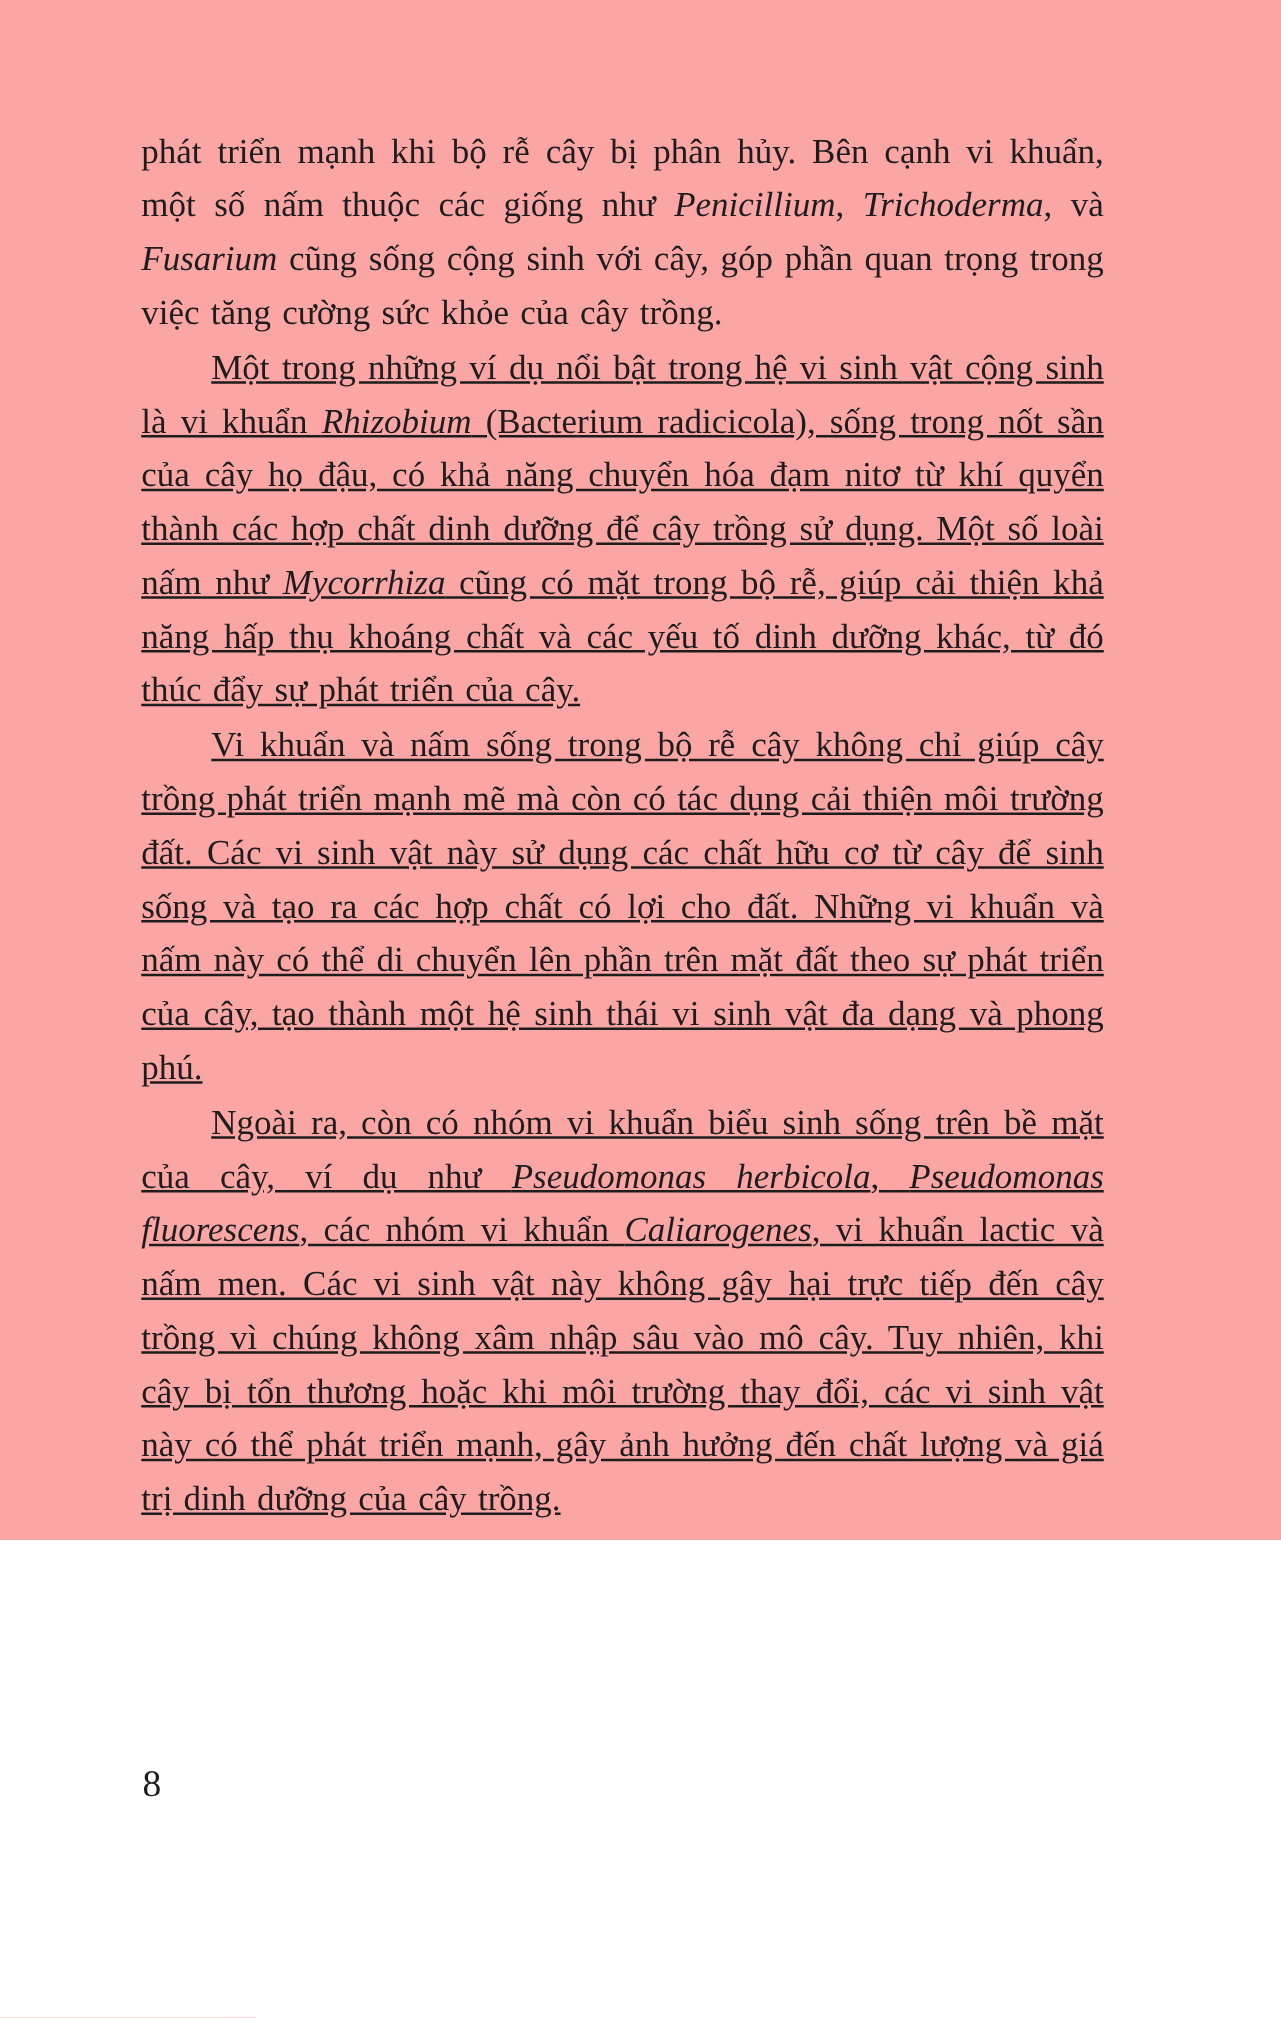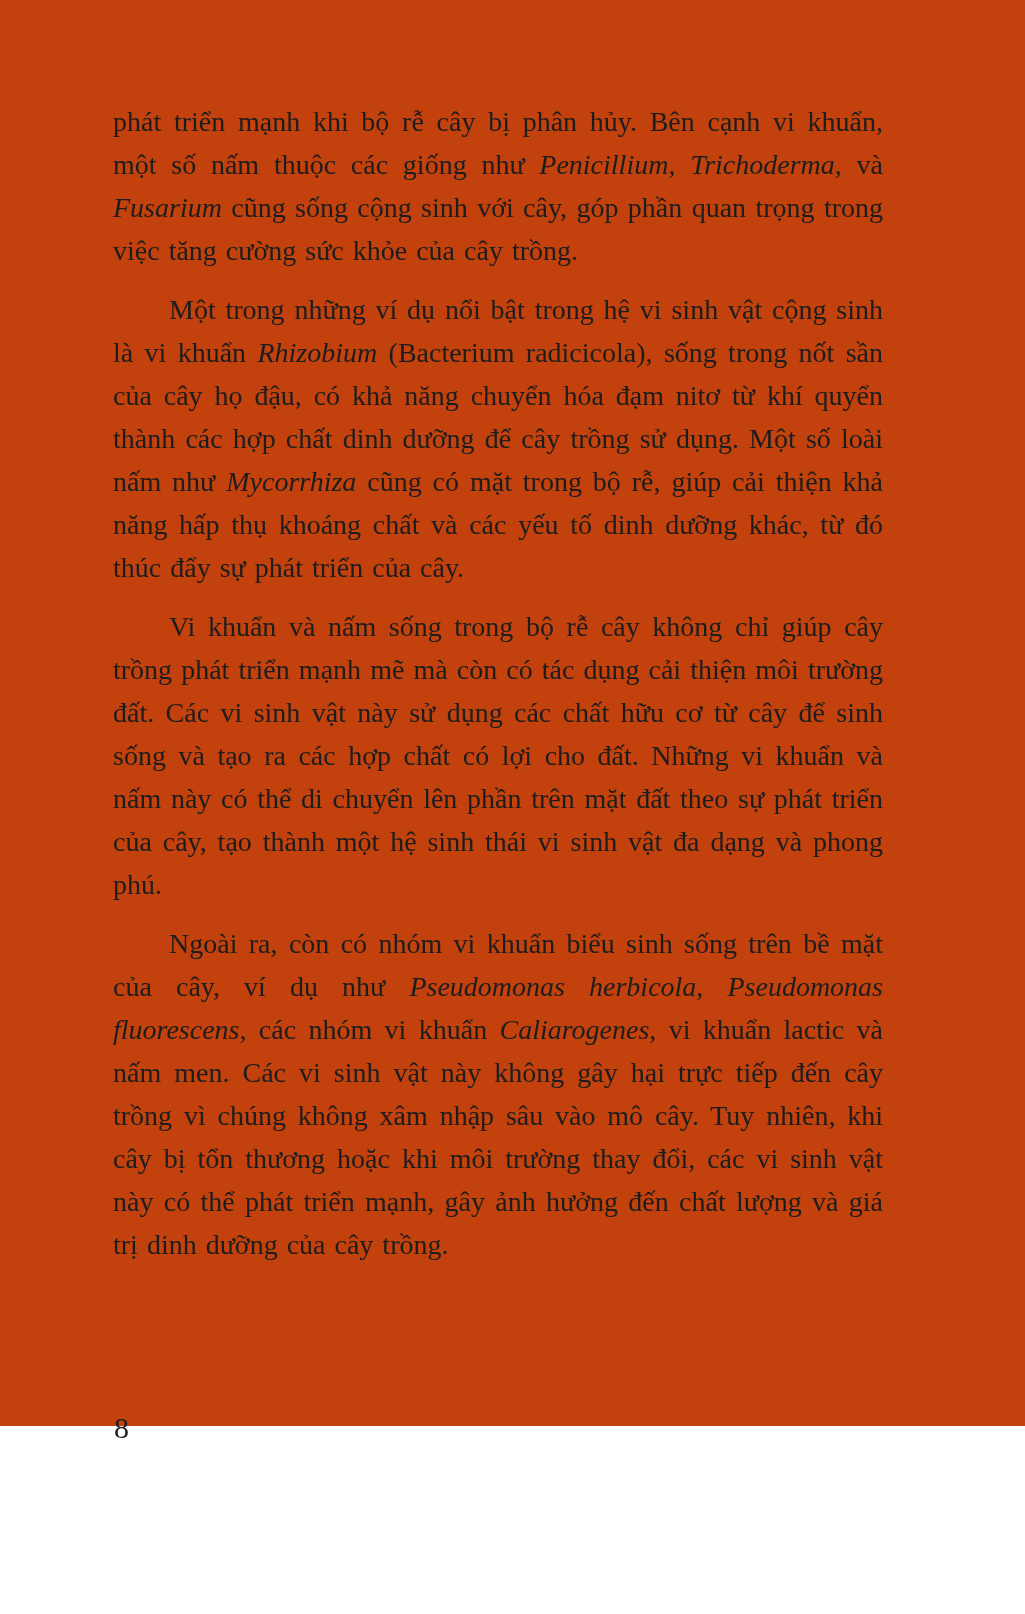--- a/index.html
+++ b/index.html
@@ -17,8 +17,8 @@
   .page {
     position: relative;
     width: 1025px;
-    height: 1426px;
-    background: #c2410c;
+    height: 1232px;
+    background: #fca5a5;
   }
   .text-block {
     position: absolute;

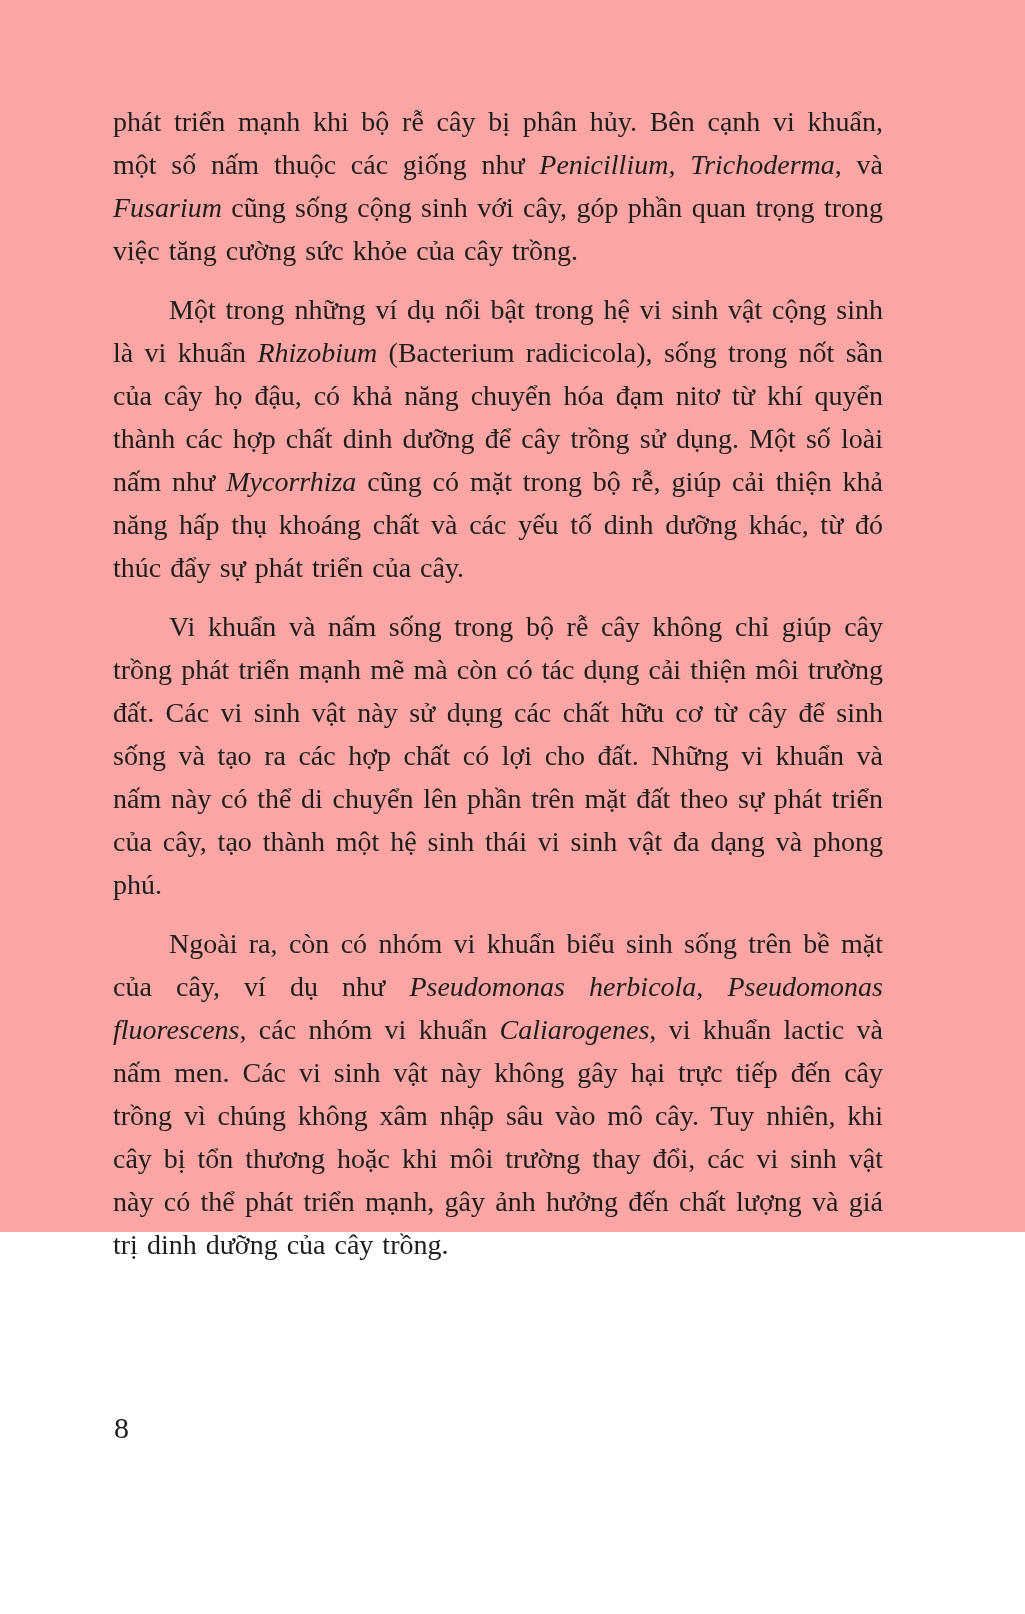--- a/index.html
+++ b/index.html
@@ -39,7 +39,8 @@
     text-indent: 56px;
   }
   .para + .para {
-    margin-top: 16px;
+    margin-top: 1px;
+    text-decoration: underline;
   }
   .para em {
     font-style: italic;

